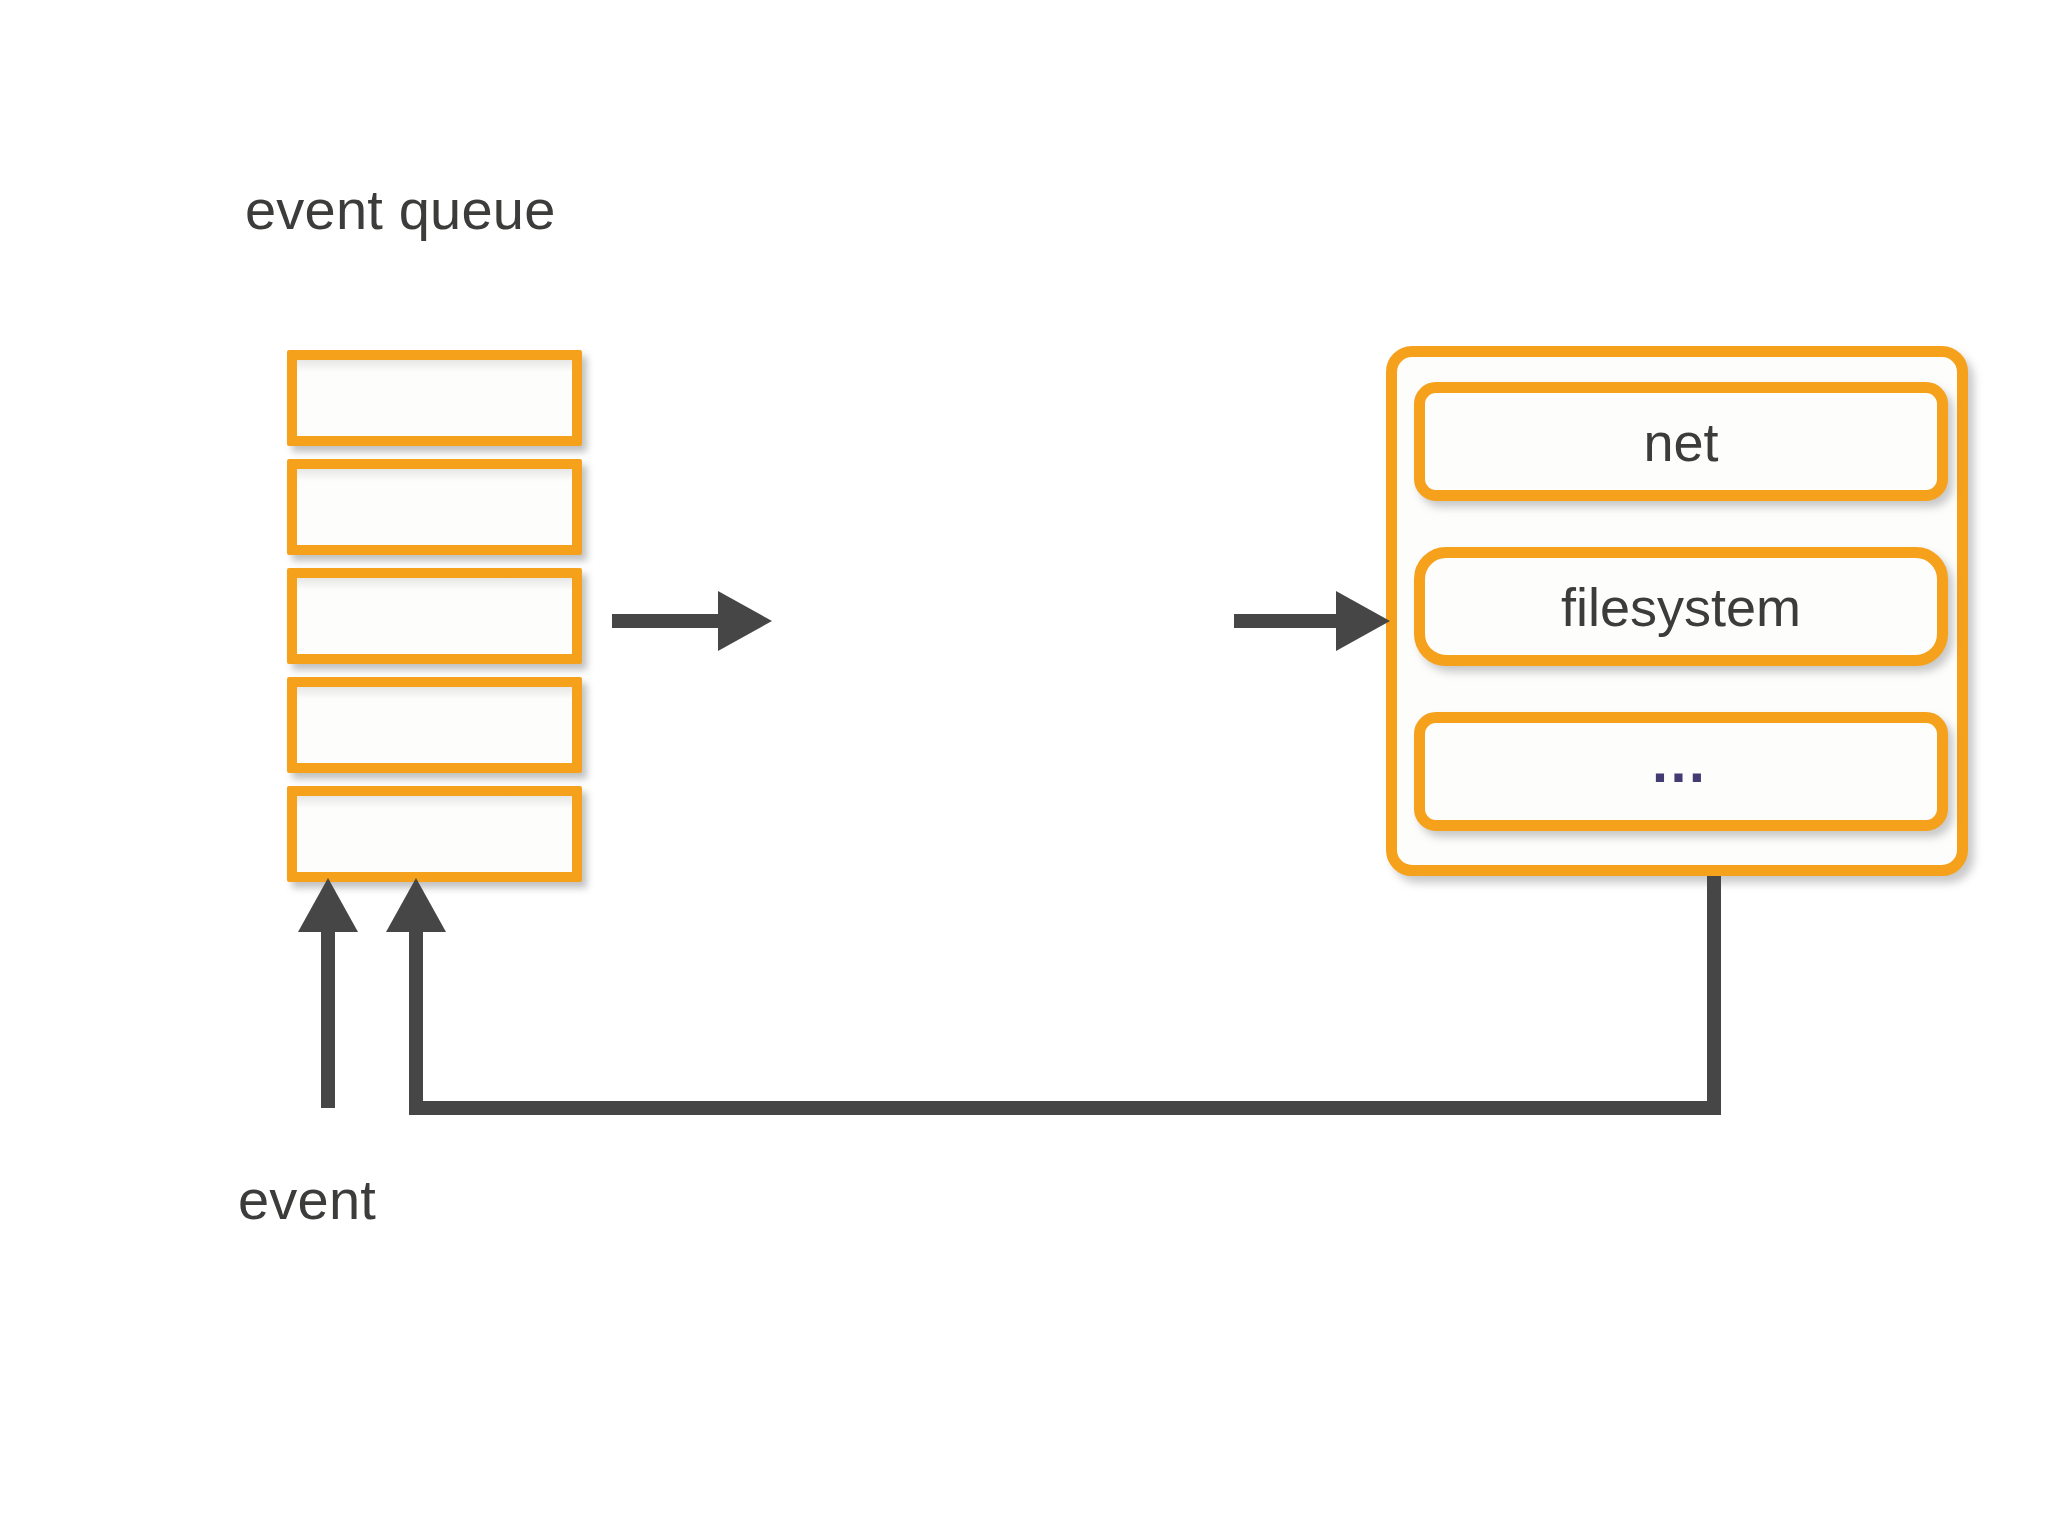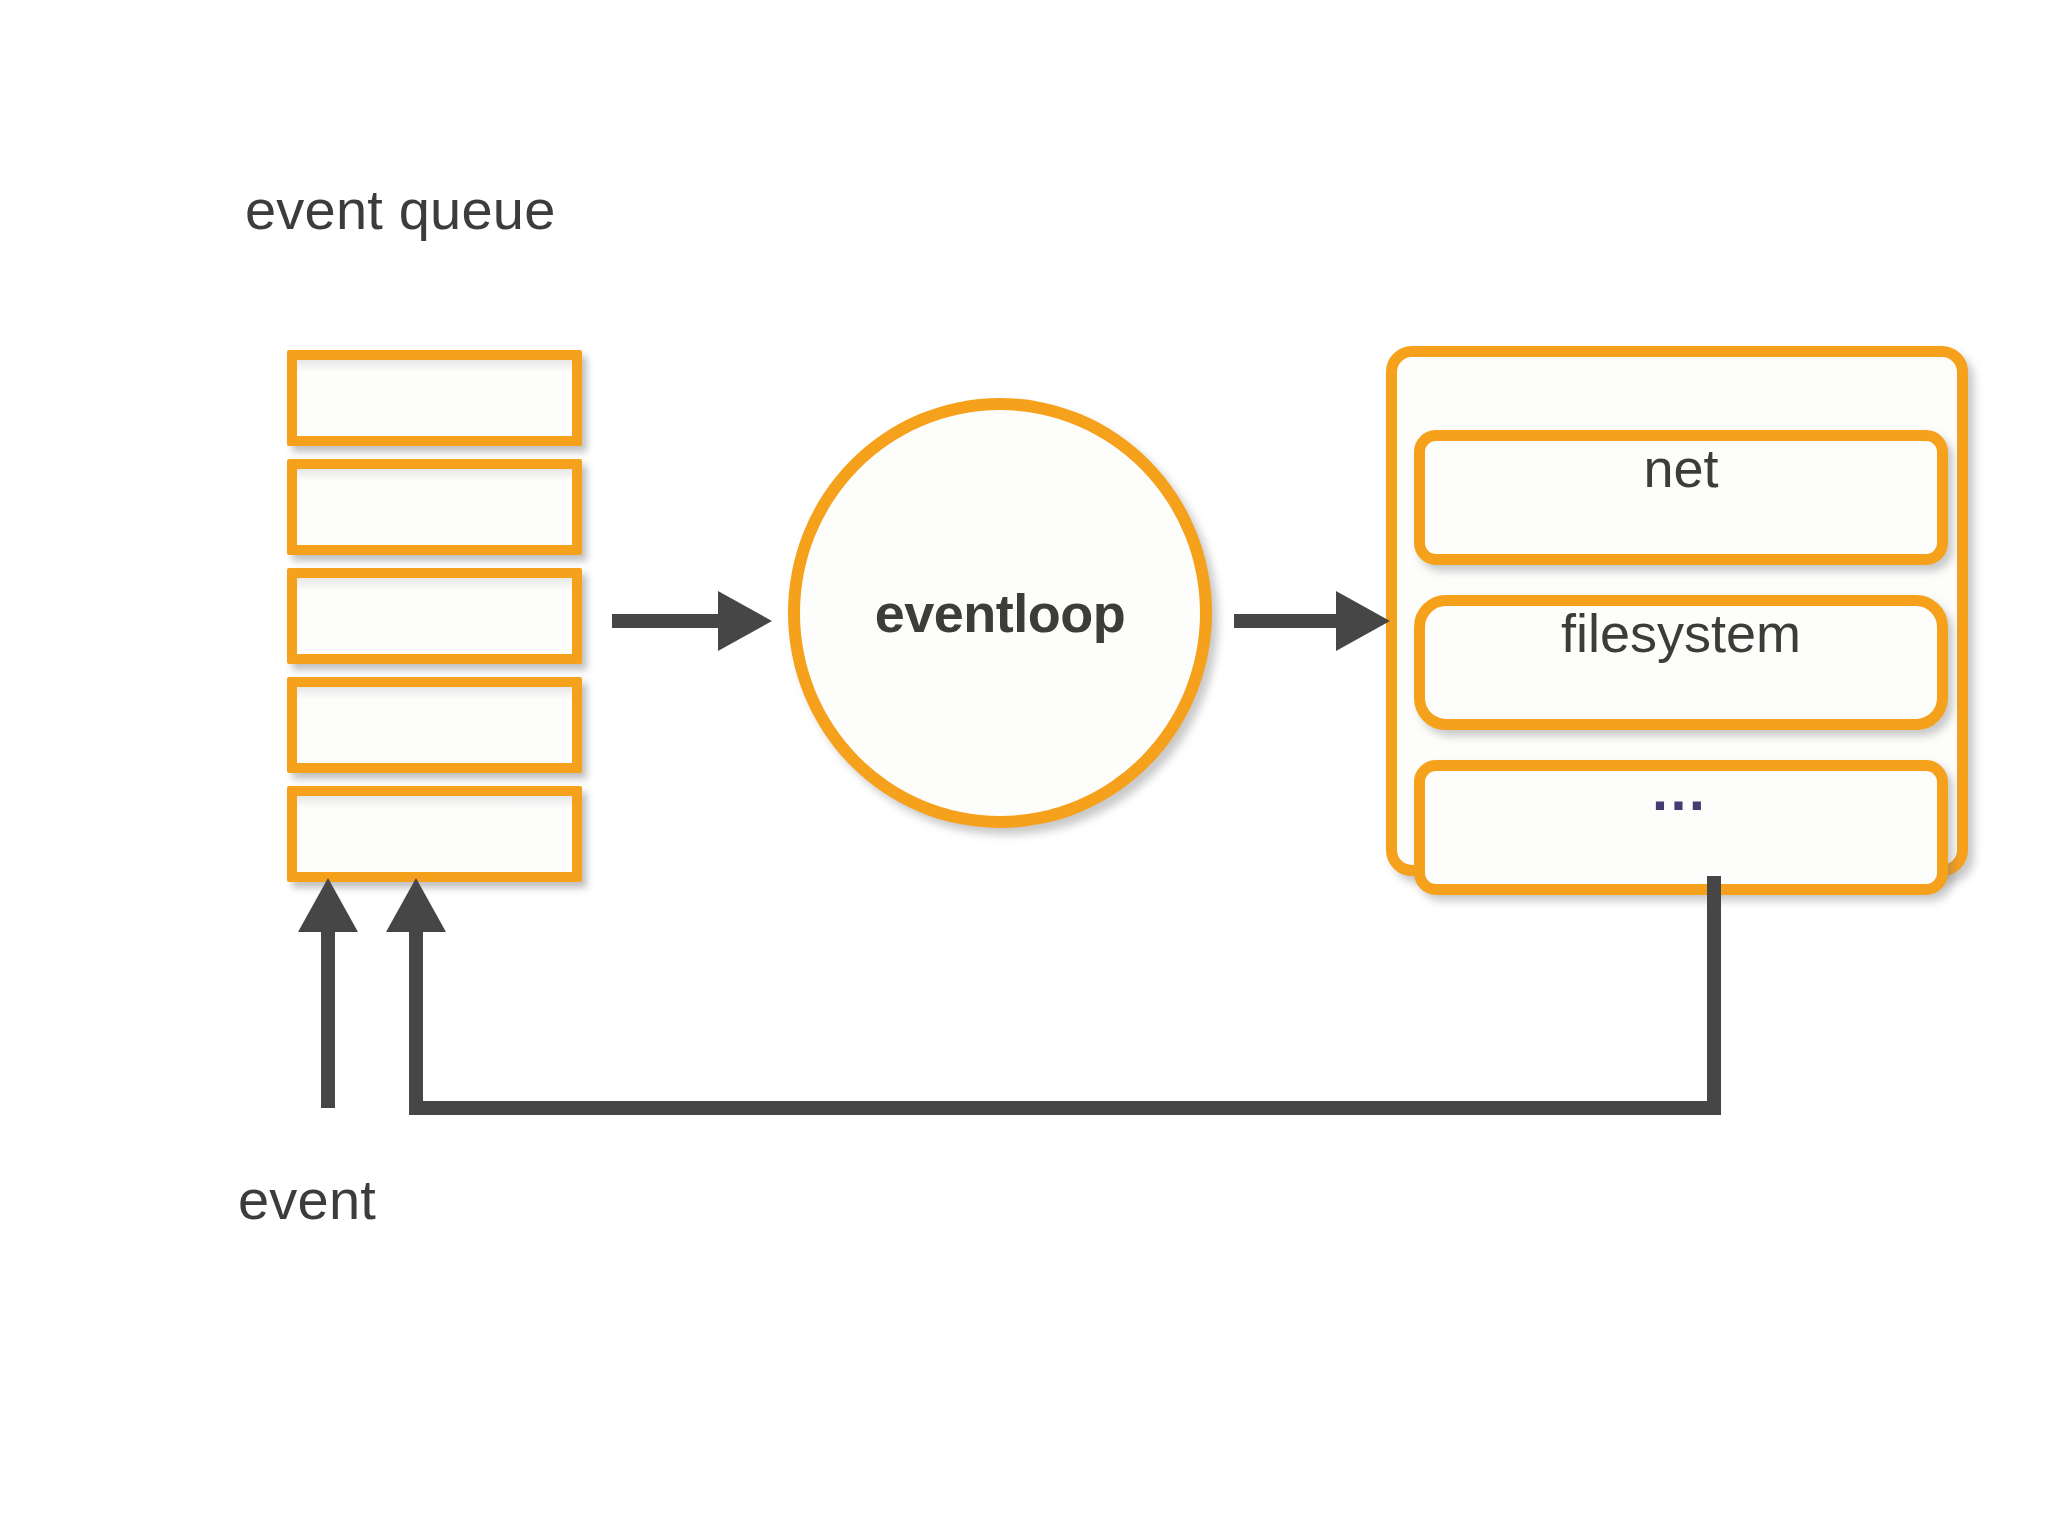--- a/index.html
+++ b/index.html
@@ -116,15 +116,15 @@
     position: absolute;
     left: 0;
     width: 534px;
-    height: 135px;
+    height: 119px;
     box-sizing: border-box;
     border: 11px solid #f6a11c;
     border-radius: 22px;
     background: #fdfdfc;
     box-shadow: 5px 6px 8px rgba(120,120,120,0.40);
     display: flex;
+    align-items: center;
     justify-content: center;
-    margin-top: 48px;
   }
   #pool-item-0 { top: 0px;   }
   #pool-item-1 { top: 165px; border-radius: 32px; }

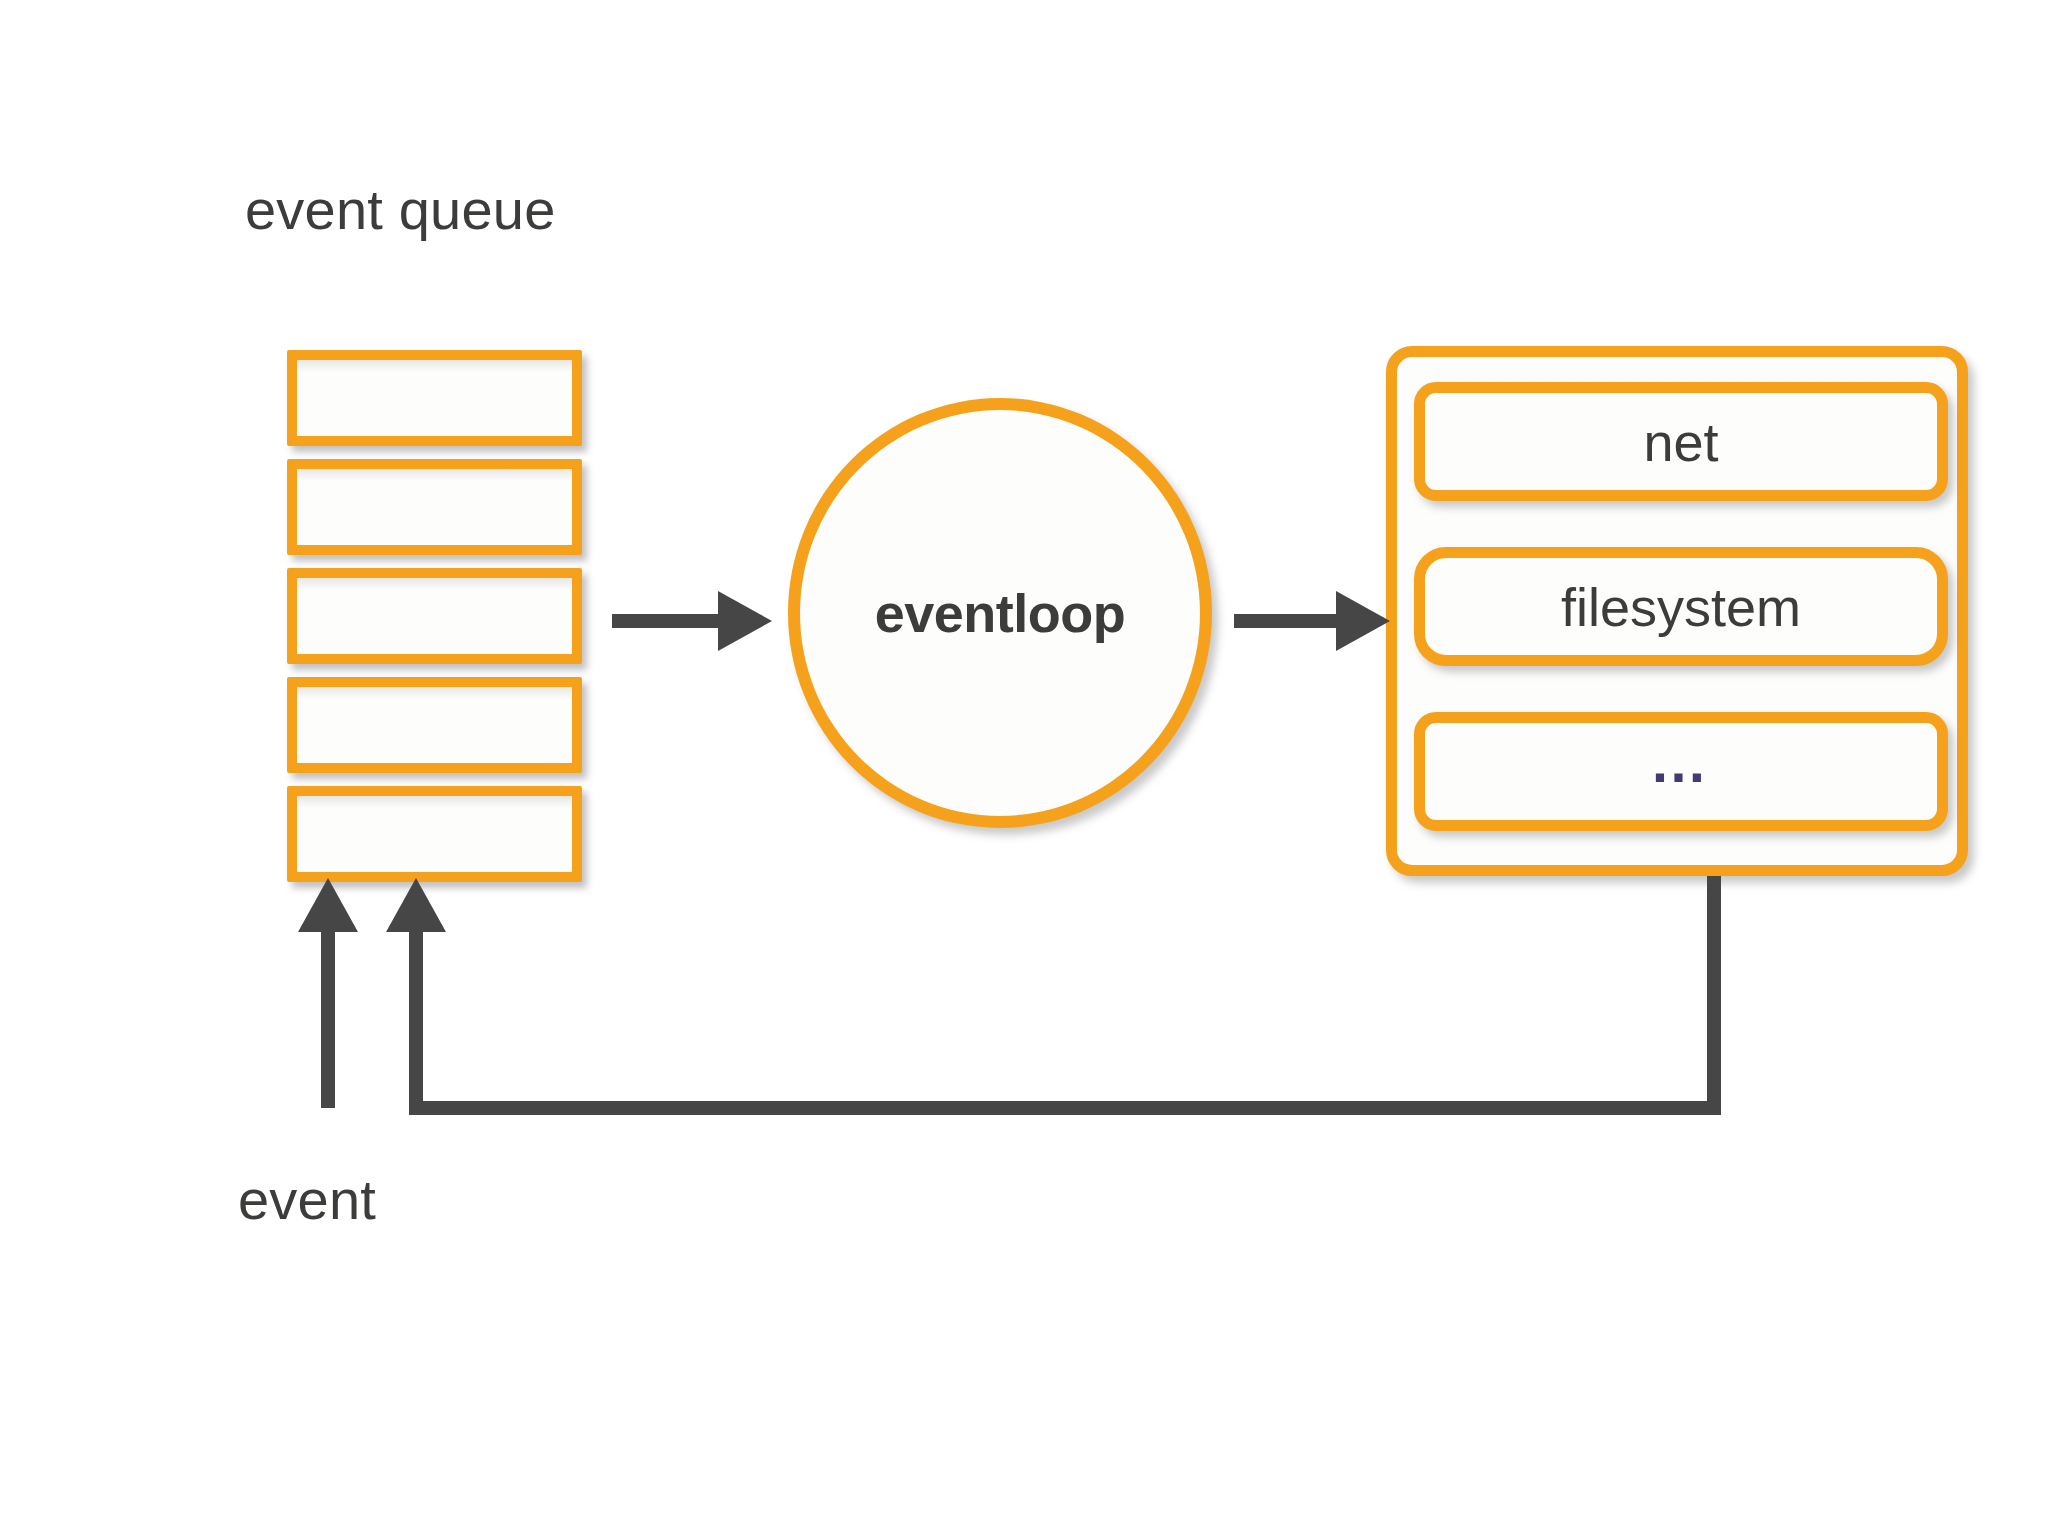--- a/index.html
+++ b/index.html
@@ -191,9 +191,6 @@
     </div>
   </div>
 
-  <div id="eventloop-node">
-    <span id="eventloop-label">eventloop</span>
-  </div>
 
   <div id="thread-pool-container"></div>
 

